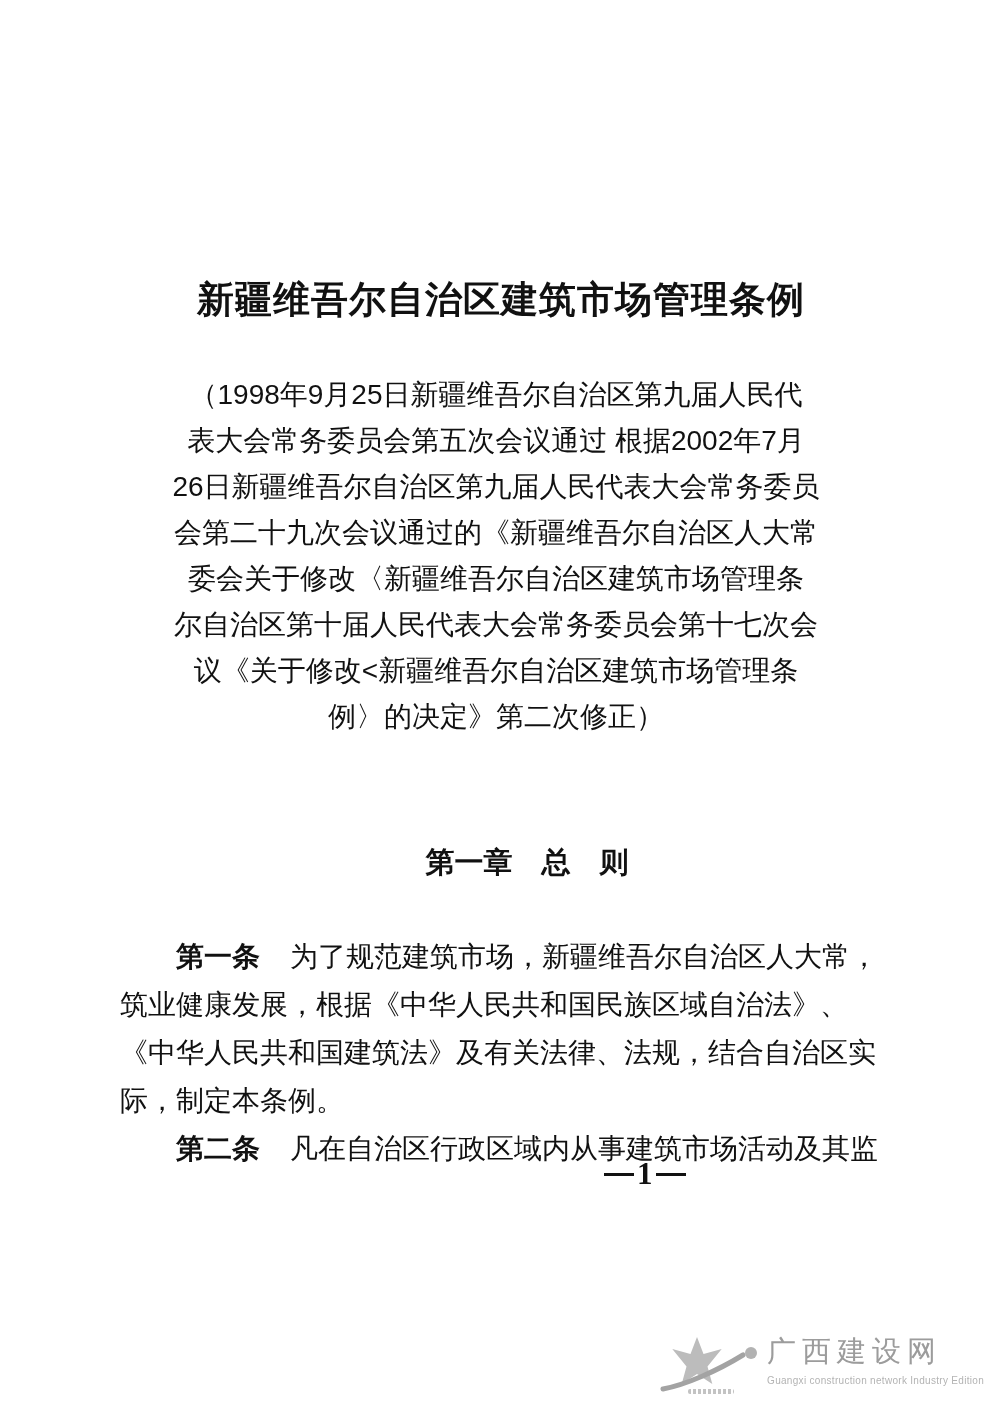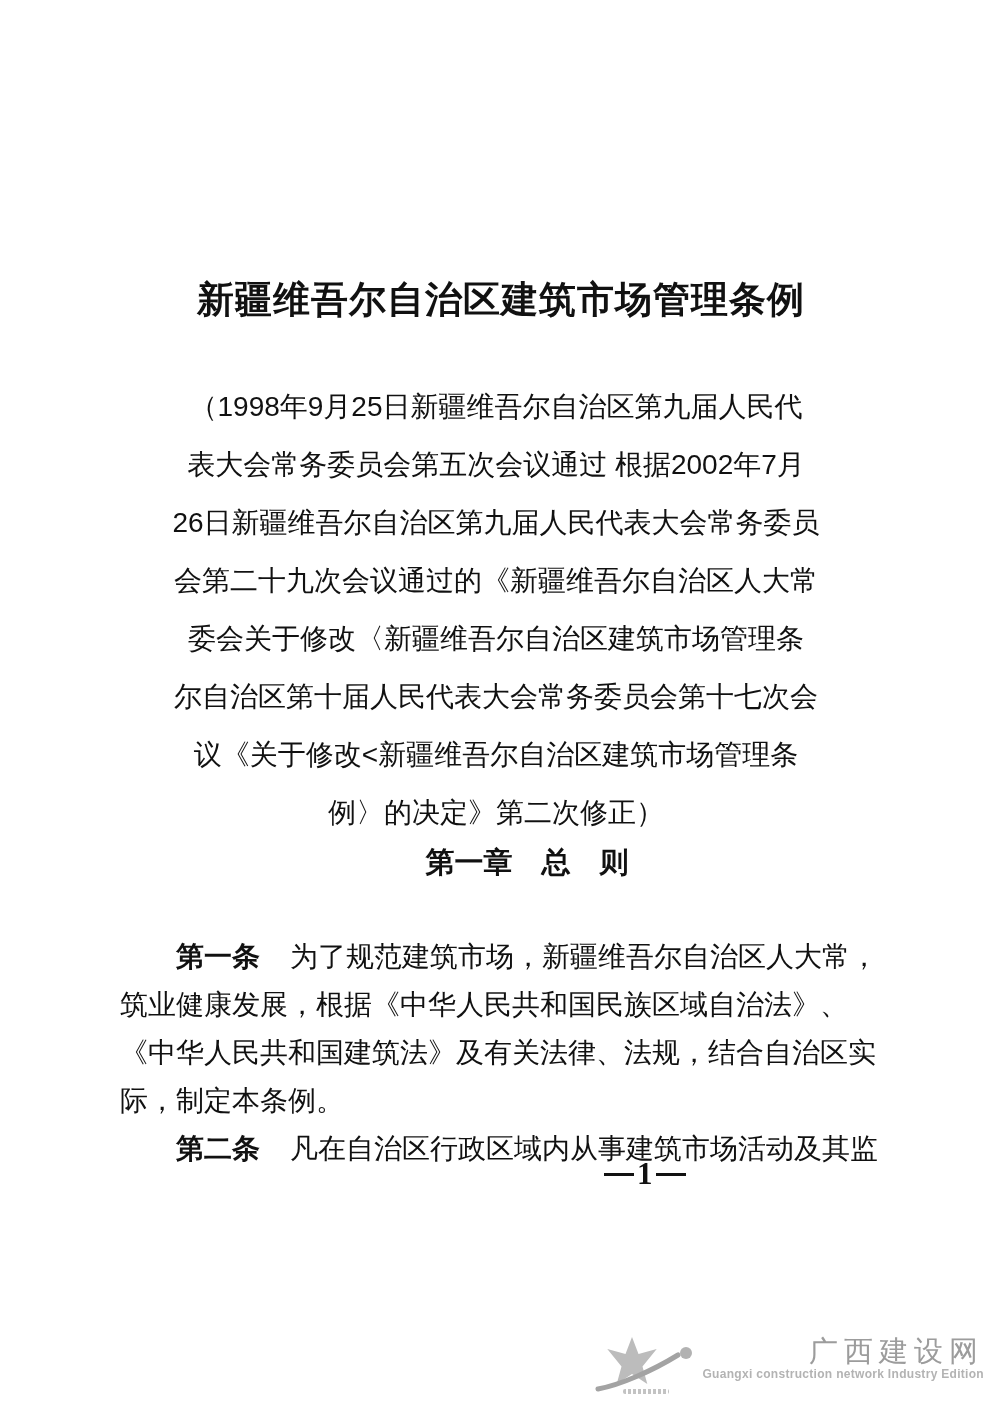--- a/index.html
+++ b/index.html
@@ -46,7 +46,6 @@
   .preamble .pre-line {
     height: 46px;
     white-space: nowrap;
-    margin-top: 12px;
   }
 
   

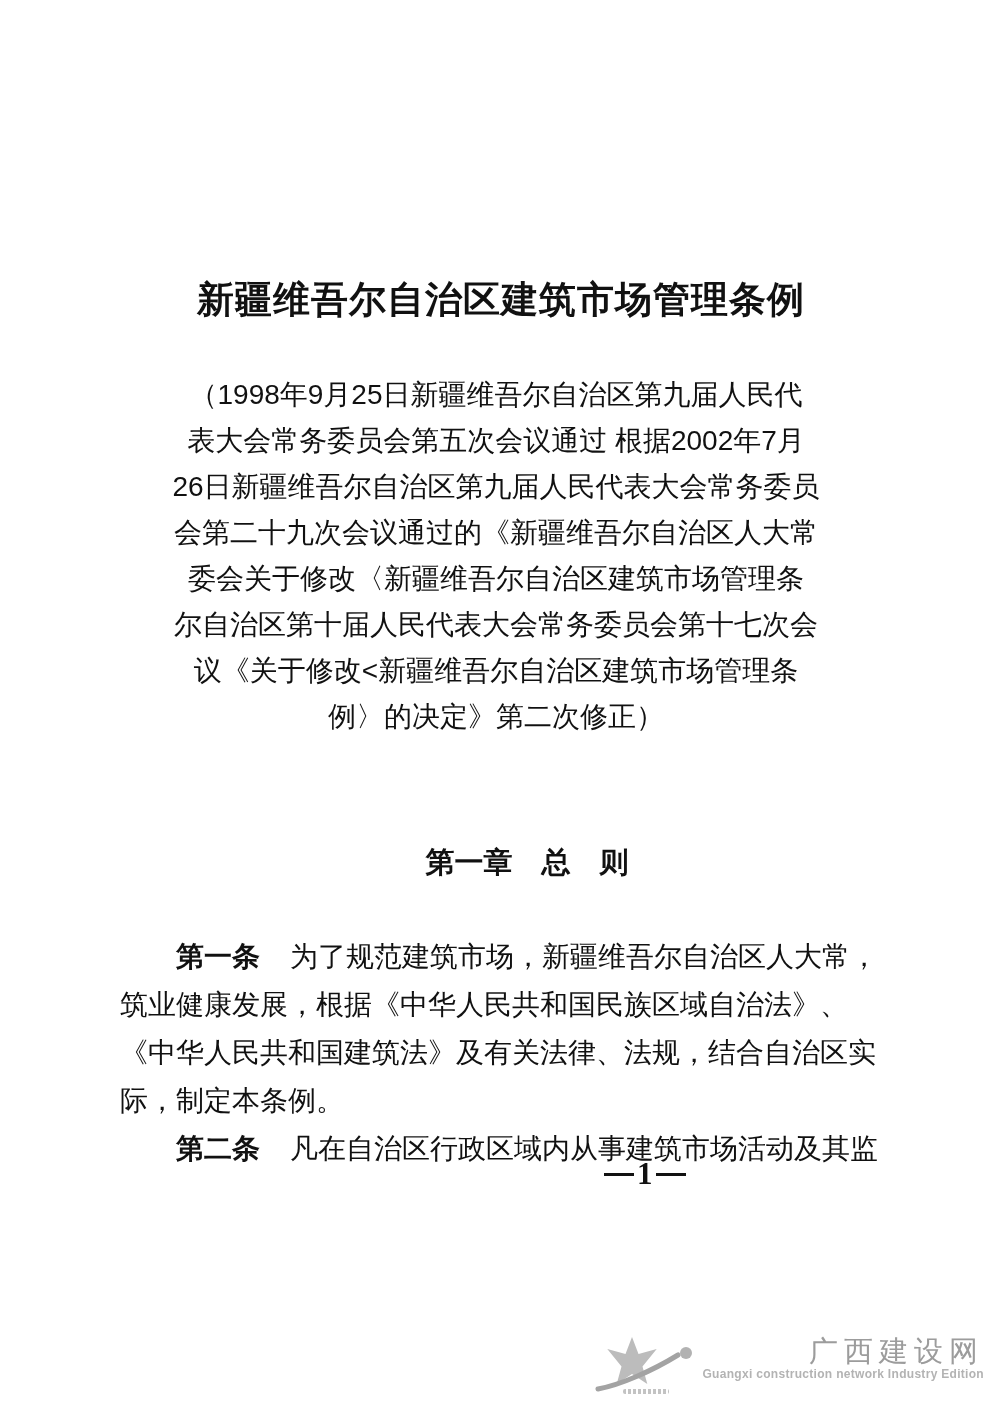--- a/index.html
+++ b/index.html
@@ -138,7 +138,6 @@
     letter-spacing: 6px;
     font-family: Liberation Serif, serif;
     white-space: nowrap;
-    text-align: right;
   }
   .wm-tagline {
     font-size: 12px;

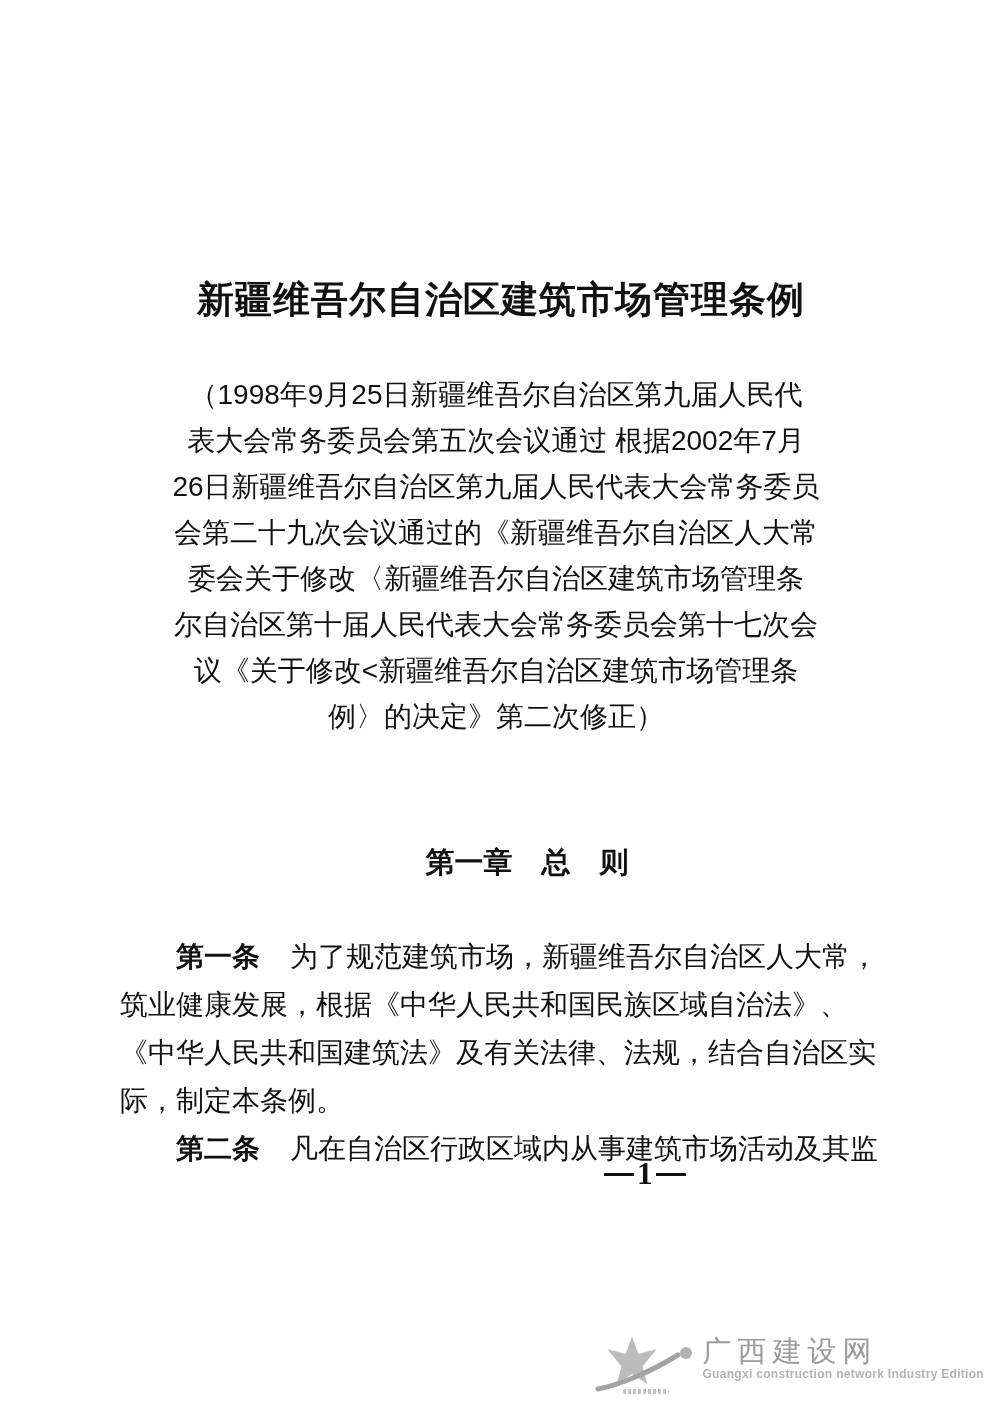--- a/index.html
+++ b/index.html
@@ -140,14 +140,13 @@
     white-space: nowrap;
   }
   .wm-tagline {
-    font-size: 12px;
+    font-size: 10px;
     line-height: 10px;
     color: #b3b3b3;
-    margin-top: 2px;
+    margin-top: 9px;
     letter-spacing: 0.3px;
     white-space: nowrap;
     font-family: "Liberation Sans", sans-serif;
-    font-weight: bold;
   }
 </style>
 </head>

